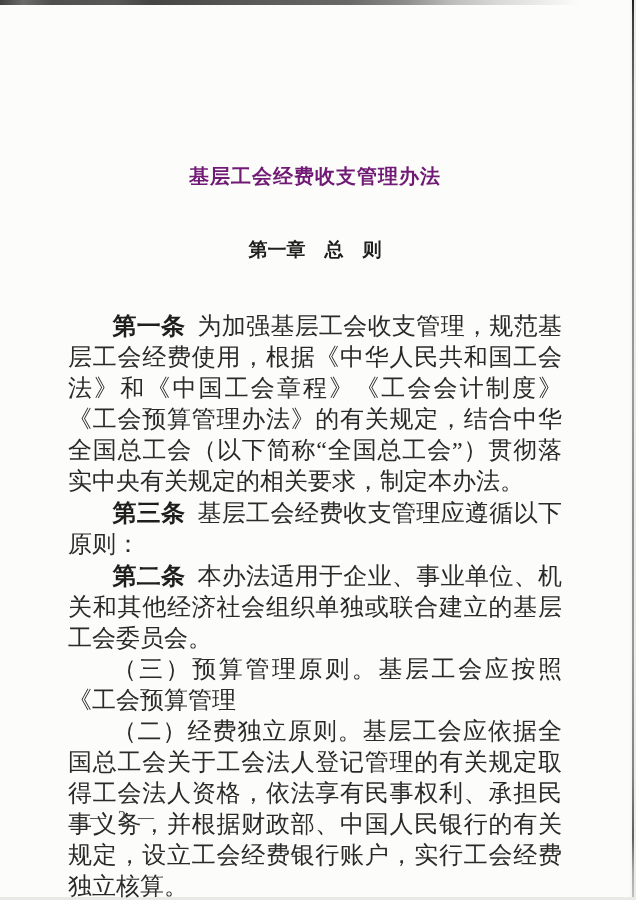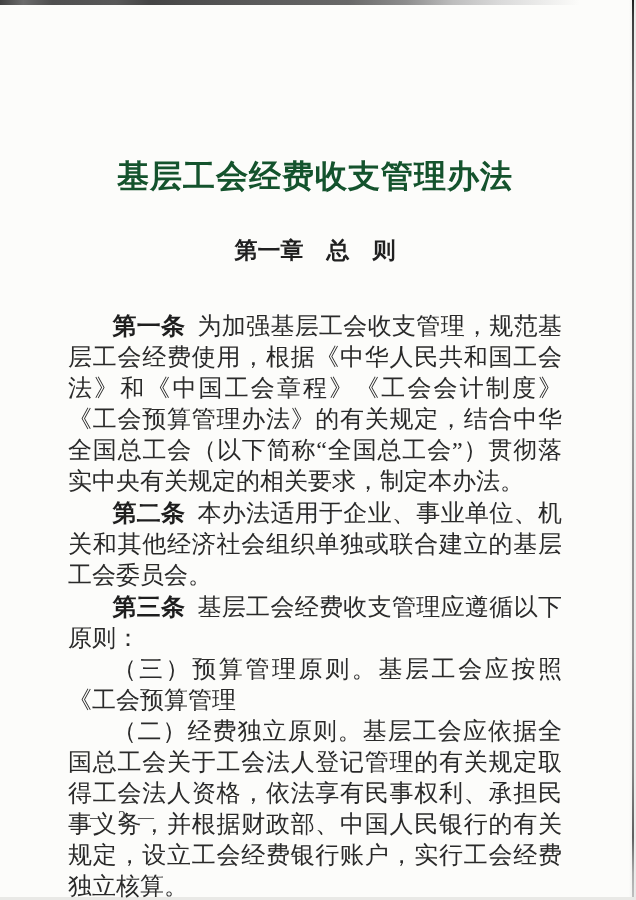--- a/index.html
+++ b/index.html
@@ -49,9 +49,9 @@
     text-align: center;
     font-family: "Liberation Sans", sans-serif;
     font-weight: bold;
-    font-size: 32px; line-height: 36px;
+    font-size: 20px; line-height: 36px;
     letter-spacing: 1px;
-    color: #14532d;
+    color: #701a75;
   }
   .chapter-heading {
     position: absolute; top: 236px; left: 68px; width: 494px;

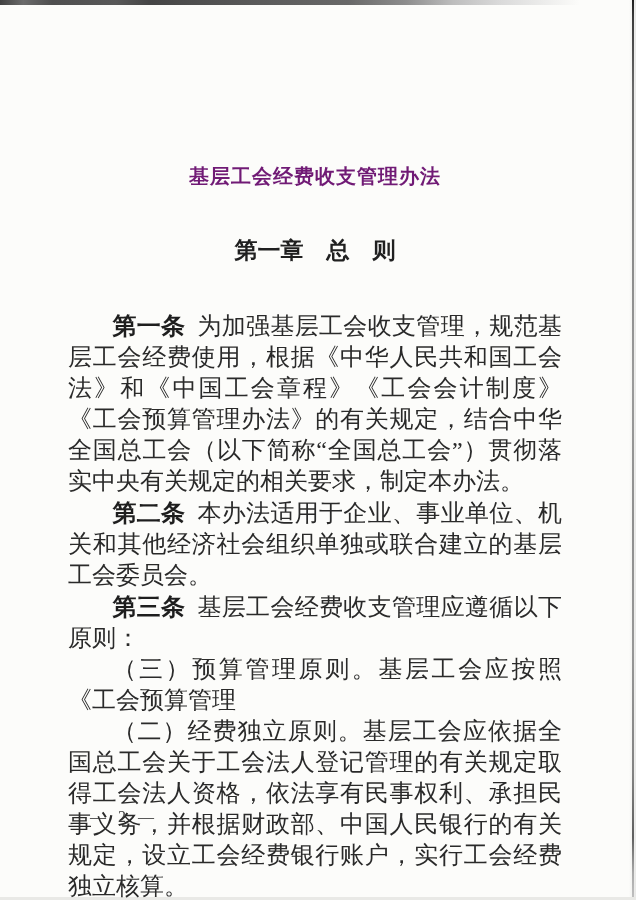--- a/index.html
+++ b/index.html
@@ -59,7 +59,7 @@
     text-align: center;
     font-family: "Liberation Sans", sans-serif;
     font-weight: bold;
-    font-size: 23px; line-height: 28px;
+    font-size: 19px; line-height: 28px;
     color: #202020;
   }
   .doc-body {

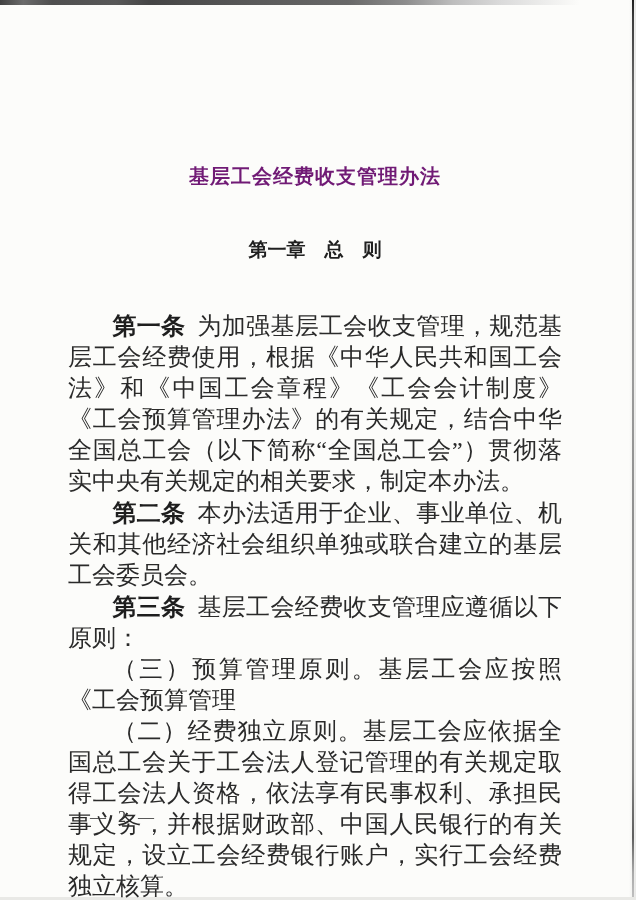--- a/index.html
+++ b/index.html
@@ -104,8 +104,8 @@
 
   <div class="doc-body">
     <p><span class="para-label">第一条</span><span>为加强基层工会收支管理，规范基层工会经费使用，根据《中华人民共和国工会法》和《中国工会章程》《工会会计制度》《工会预算管理办法》的有关规定，结合中华全国总工会（以下简称“全国总工会”）贯彻落实中央有关规定的相关要求，制定本办法。</span></p>
+    <p><span class="para-label">第三条</span><span>基层工会经费收支管理应遵循以下原则：</span></p>
     <p><span class="para-label">第二条</span><span>本办法适用于企业、事业单位、机关和其他经济社会组织单独或联合建立的基层工会委员会。</span></p>
-    <p><span class="para-label">第三条</span><span>基层工会经费收支管理应遵循以下原则：</span></p>
     <p><span>（三）预算管理原则。基层工会应按照《工会预算管理</span></p>
     <p><span>（二）经费独立原则。基层工会应依据全国总工会关于工会法人登记管理的有关规定取得工会法人资格，依法享有民事权利、承担民事义务，并根据财政部、中国人民银行的有关规定，设立工会经费银行账户，实行工会经费独立核算。</span></p>
   </div>

